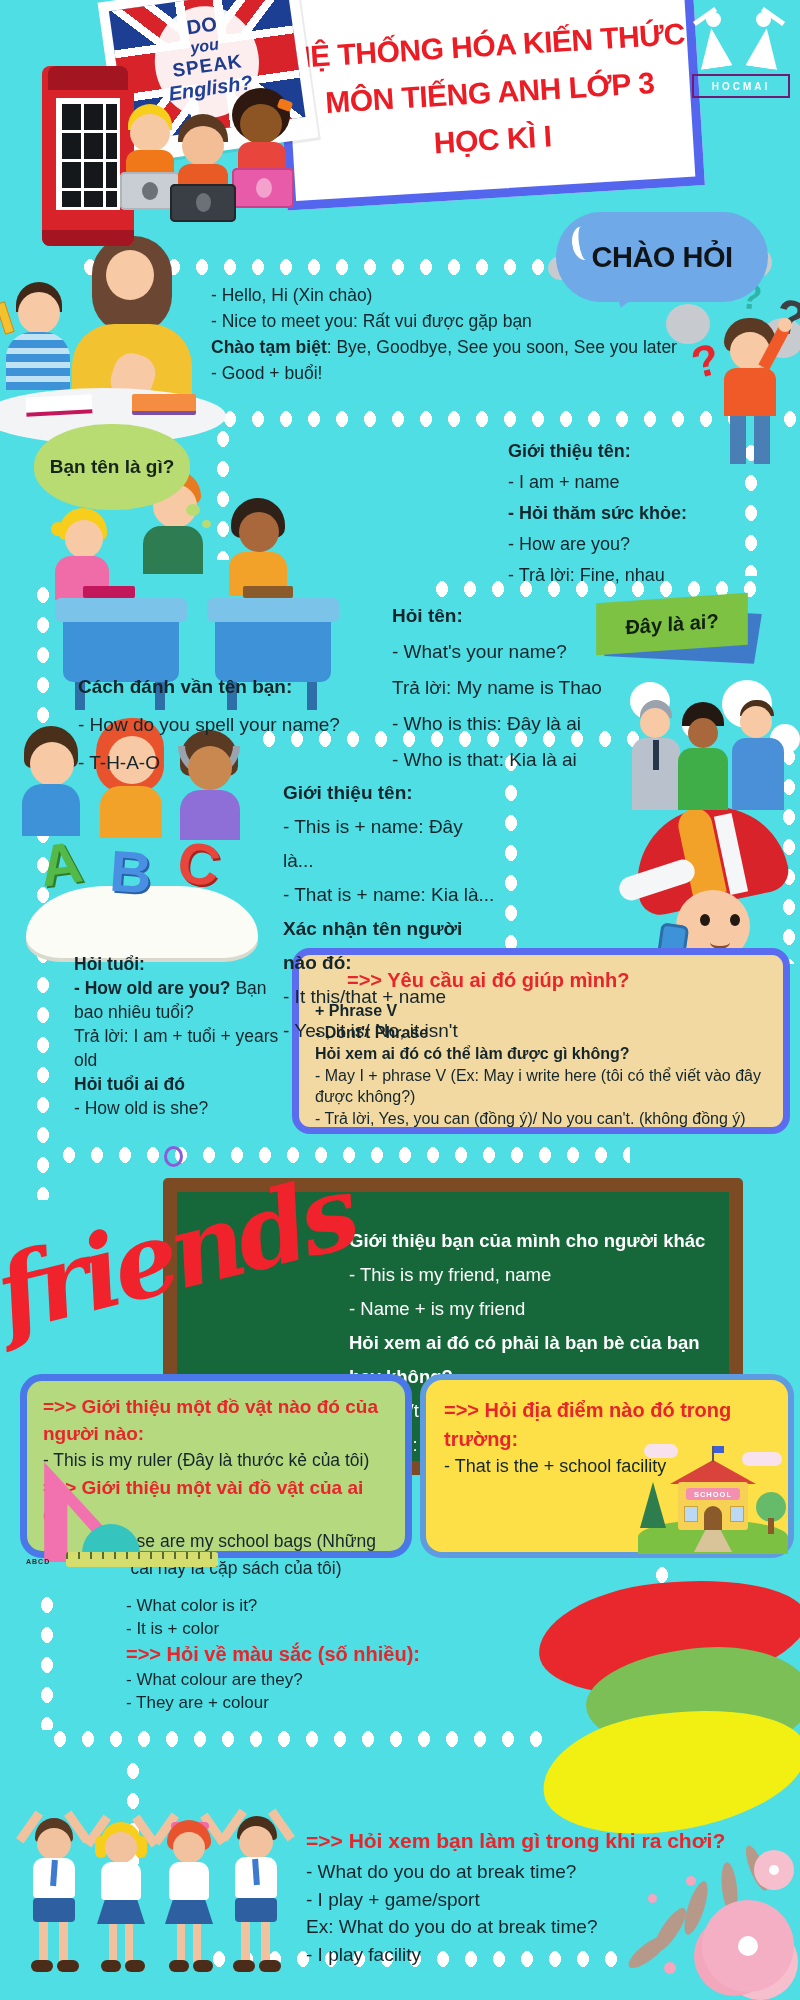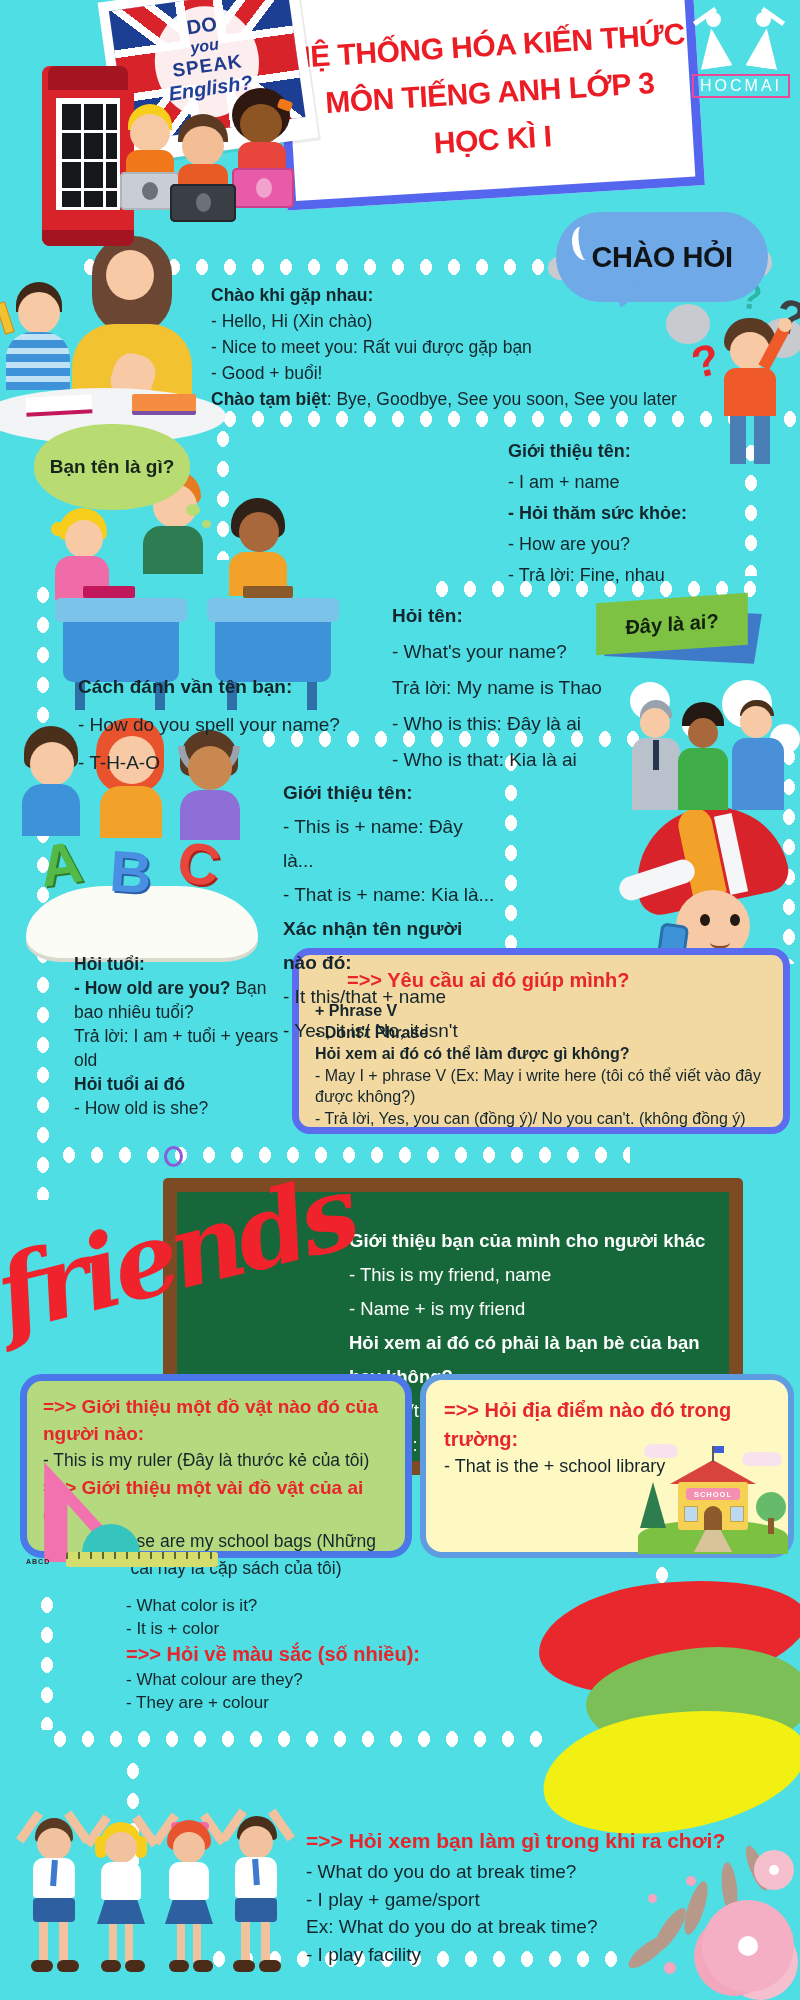--- a/index.html
+++ b/index.html
@@ -129,7 +129,7 @@
     <div style="left:64px;top:4px;width:15px;height:15px;background:#fff;border-radius:50%"></div>
     <div style="left:56px;top:20px;width:32px;height:40px;background:#fff;clip-path:polygon(50% 0,100% 100%,0 100%);transform:rotate(8deg)"></div>
     <div style="left:68px;top:6px;width:26px;height:5px;background:#fff;transform:rotate(35deg)"></div>
-    <div style="left:0;top:66px;width:94px;height:20px;border:2px solid #ec4899;color:#fff;font-size:16px;font-weight:400;
+    <div style="left:0;top:66px;width:94px;height:20px;border:2px solid #701a75;color:#fff;font-size:10px;font-weight:700;
       letter-spacing:3px;display:flex;align-items:center;justify-content:center">HOCMAI</div>
   </div>
 

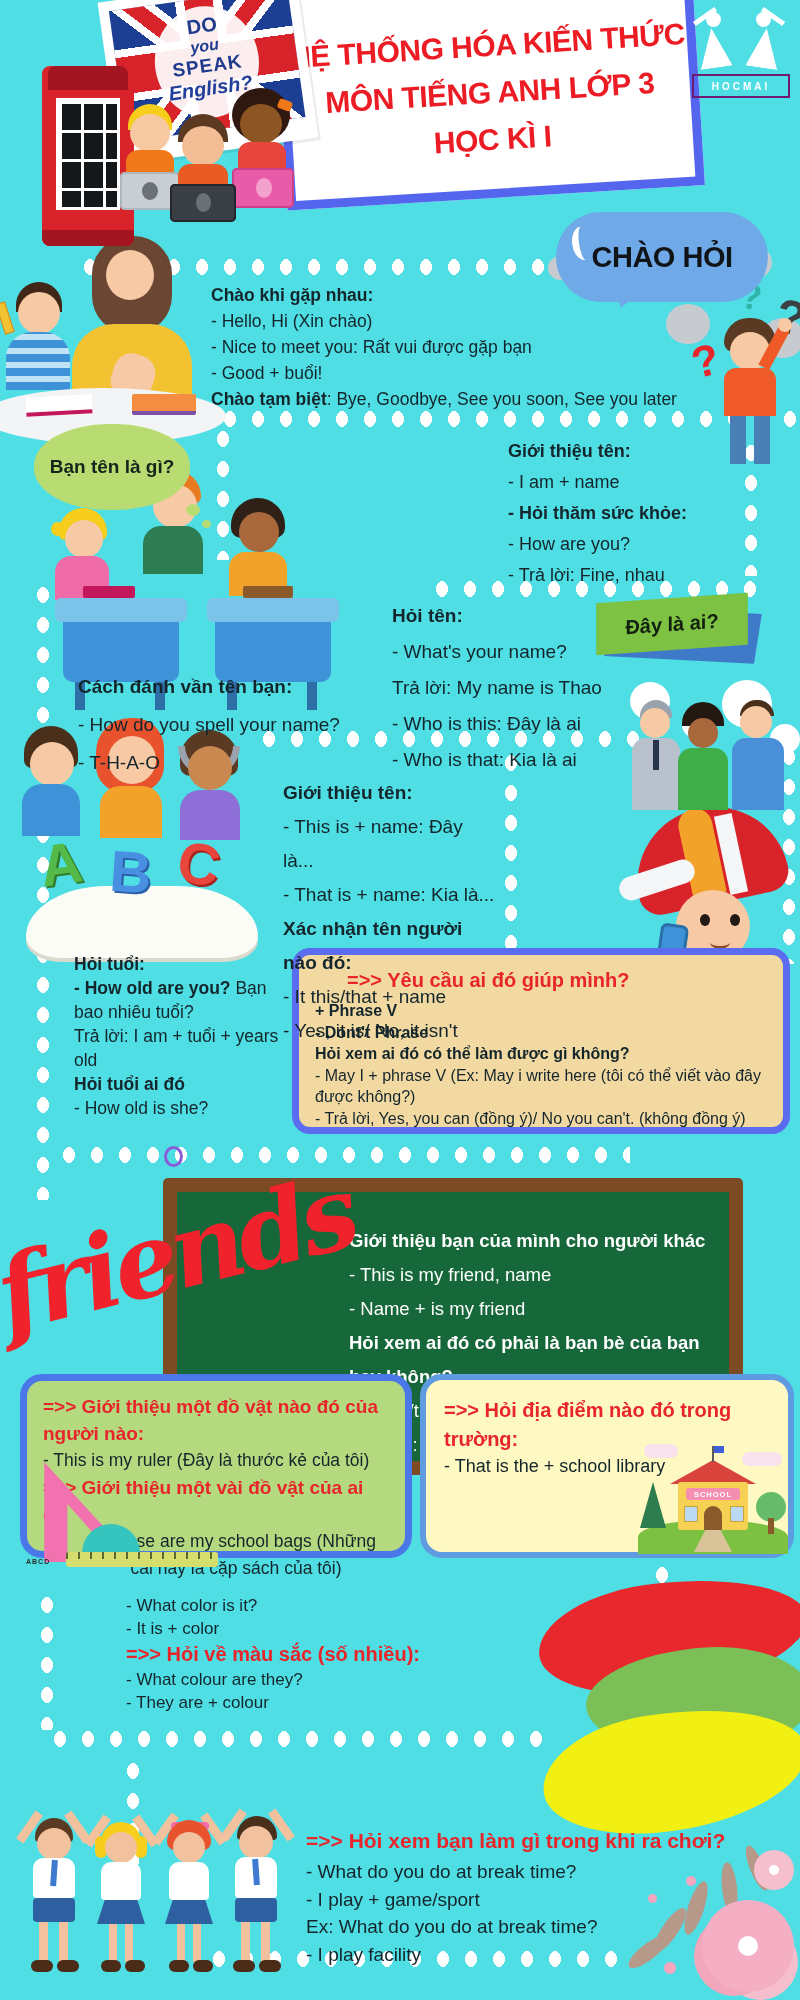--- a/index.html
+++ b/index.html
@@ -156,7 +156,6 @@
   </div>
 
   <div class="tb" style="left:211px;top:282px;width:470px;font-size:17.5px;line-height:26px">
-    <div class="b">Chào khi gặp nhau:</div>
     <div>- Hello, Hi (Xin chào)</div>
     <div>- Nice to meet you: Rất vui được gặp bạn</div>
     <div>- Good + buổi!</div>

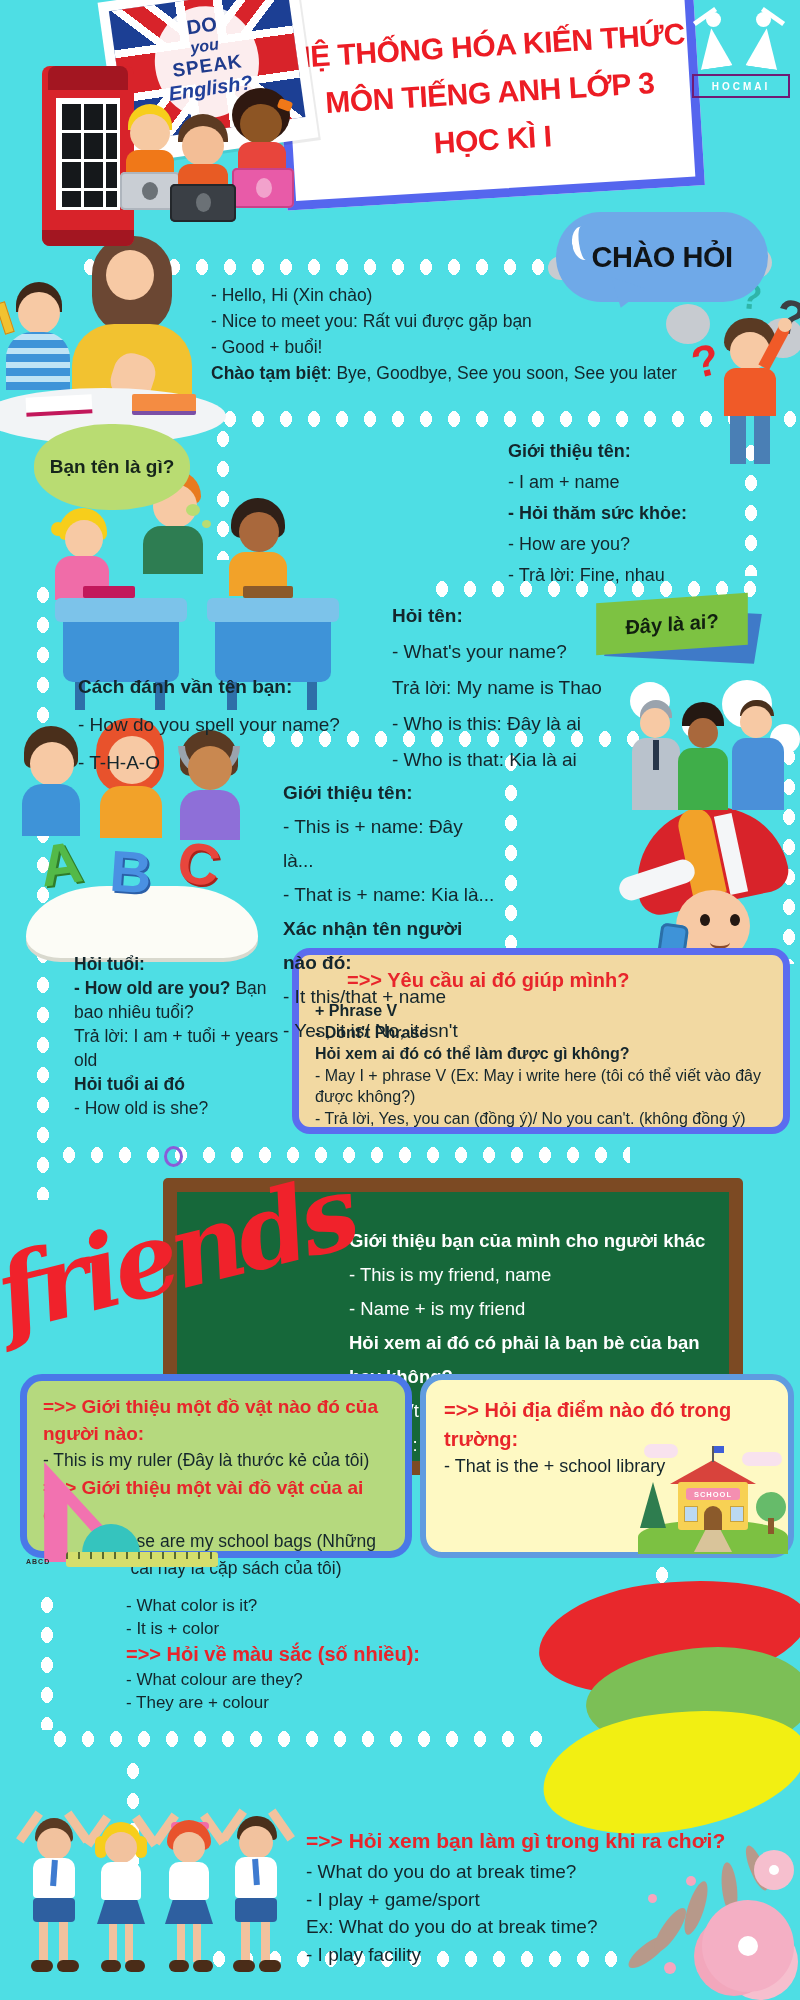--- a/index.html
+++ b/index.html
@@ -158,10 +158,10 @@
   <div class="tb" style="left:211px;top:282px;width:470px;font-size:17.5px;line-height:26px">
     <div>- Hello, Hi (Xin chào)</div>
     <div>- Nice to meet you: Rất vui được gặp bạn</div>
-    <div>- Good + buổi!</div>
     <div>
       <b>Chào tạm biệt</b><span>: Bye, Goodbye, See you soon, See you later</span>
     </div>
+    <div>- Good + buổi!</div>
   </div>
 
   <div class="il" style="left:540px;top:240px;width:260px;height:140px;z-index:2">

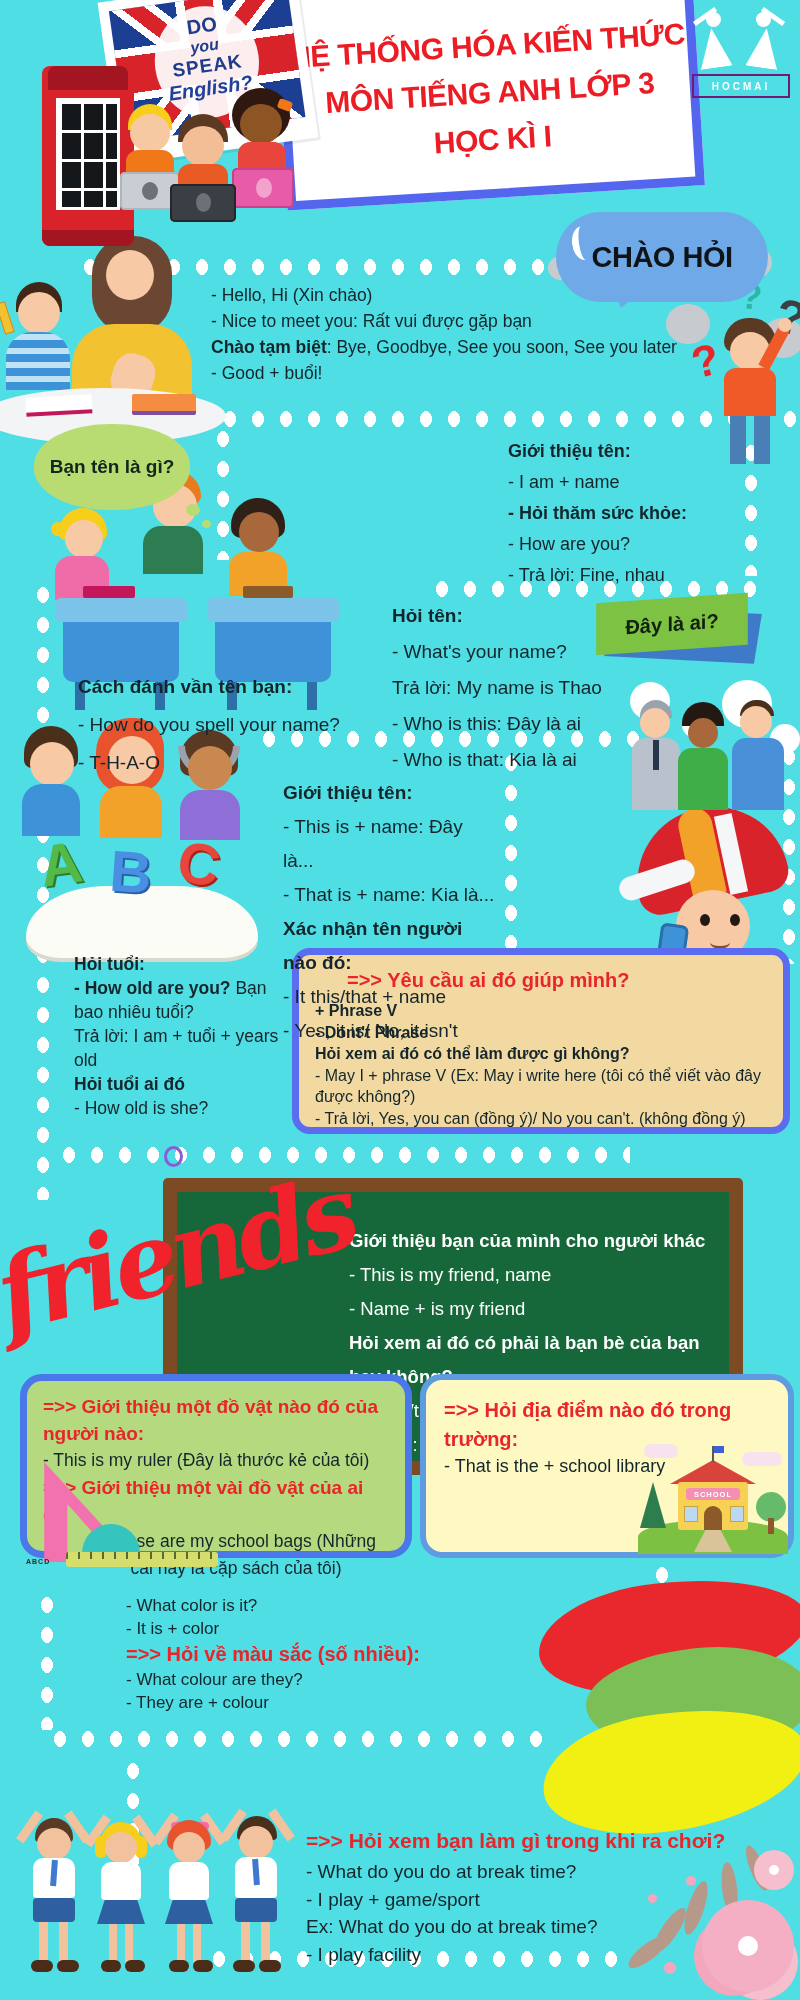--- a/index.html
+++ b/index.html
@@ -53,7 +53,7 @@
     border:7px solid #4A78E8;border-radius:22px;box-sizing:border-box;z-index:4;padding:12px 16px;
     font-size:17.5px;line-height:27px}
   .gbox .h{font-size:19px;line-height:27px}
-  .pbox{position:absolute;left:420px;top:1374px;width:374px;height:184px;background:#fef9c3;
+  .pbox{position:absolute;left:420px;top:1374px;width:374px;height:184px;background:#fde047;
     border:6px solid #5F9BE0;border-radius:22px;box-sizing:border-box;z-index:4;padding:16px 18px;
     font-size:18px;line-height:25px}
   .pbox .h{font-size:20px;line-height:29px}

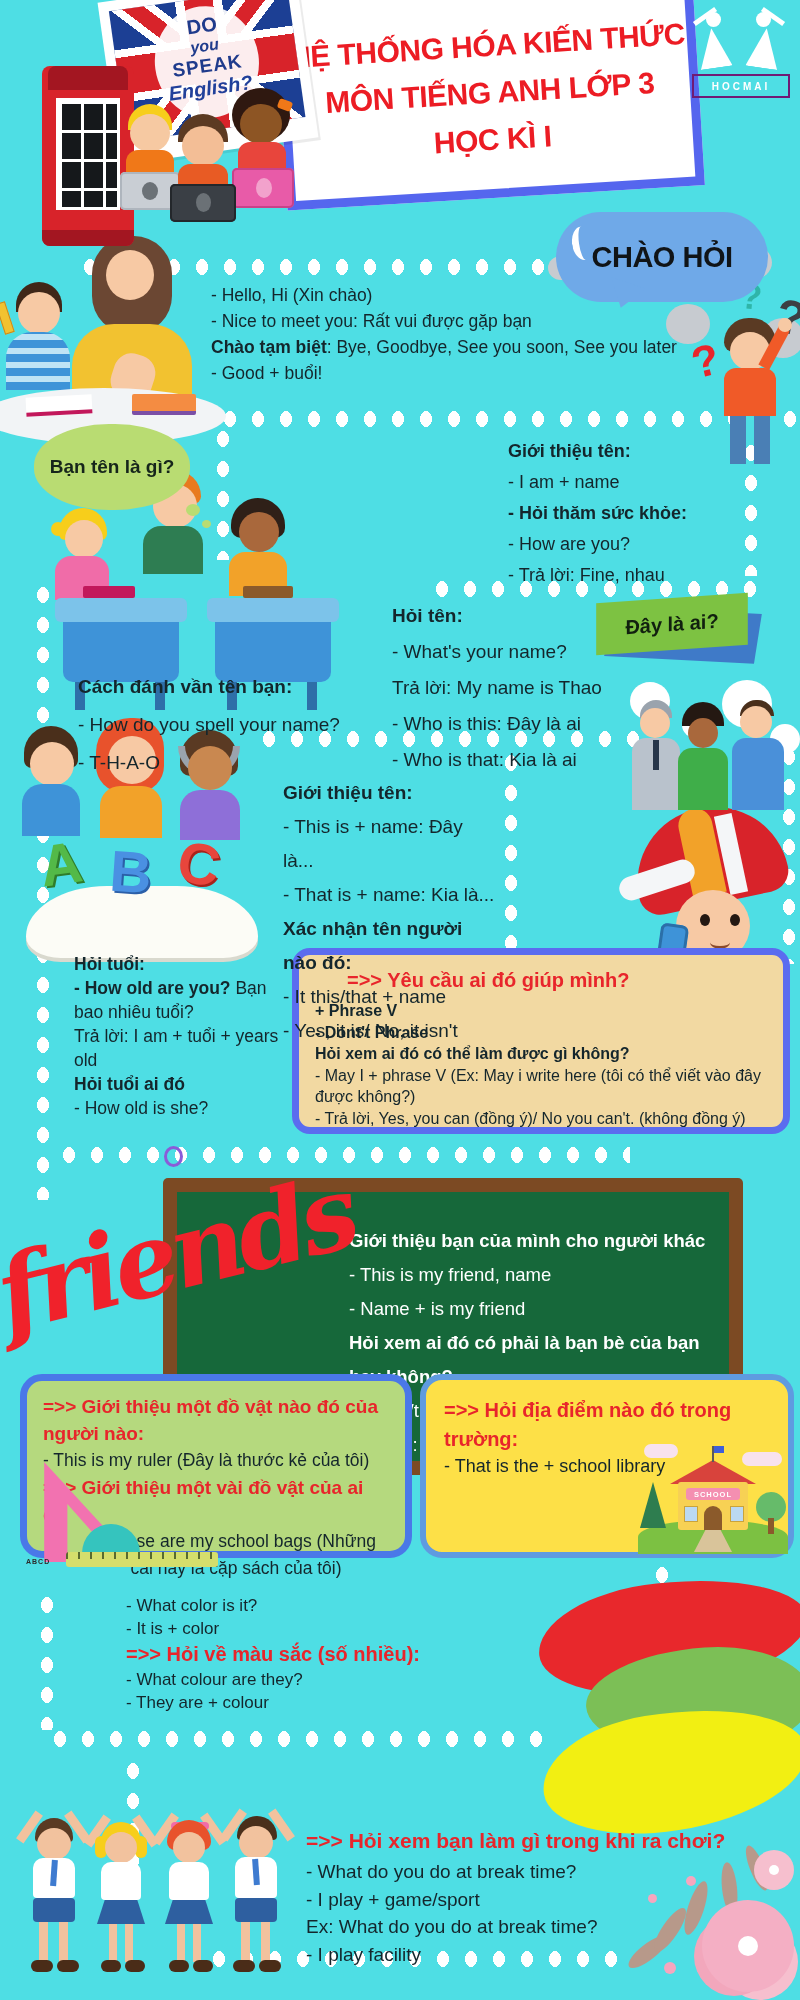--- a/index.html
+++ b/index.html
@@ -365,7 +365,7 @@
 
   <div class="pbox">
     <div class="rh h">=&gt;&gt; Hỏi địa điểm nào đó trong trường:</div>
-    <div>- That is the + school library</div>
+    <div>- That is the + school facility</div>
   </div>
 
   <div class="il" style="left:638px;top:1444px;width:150px;height:110px;z-index:6">

